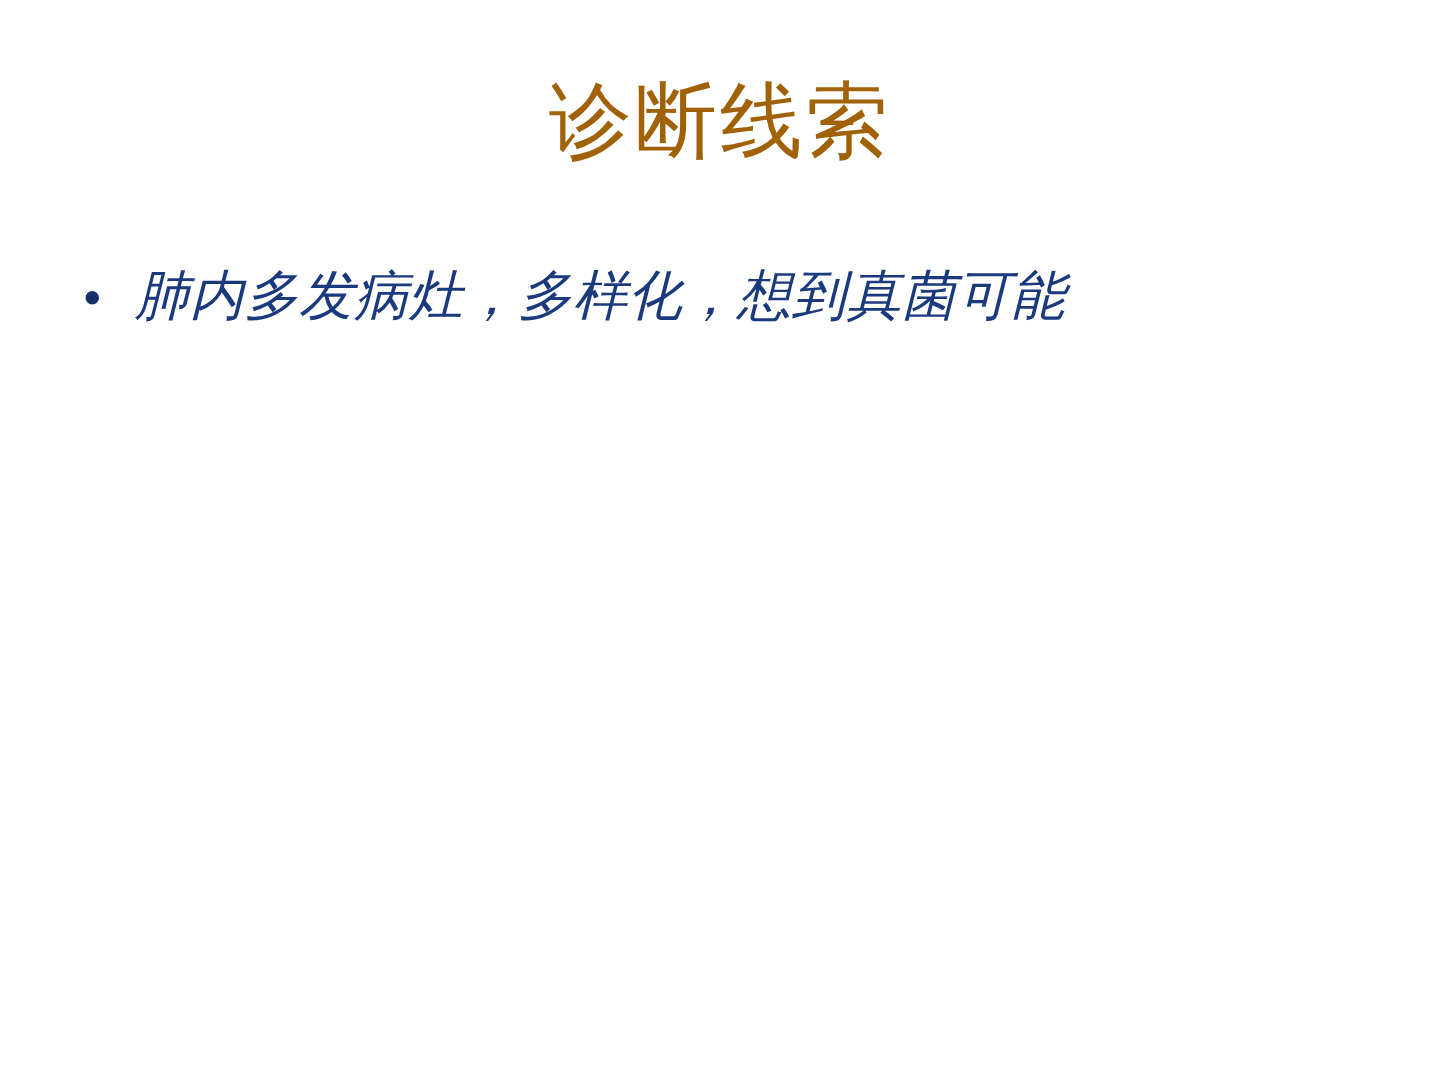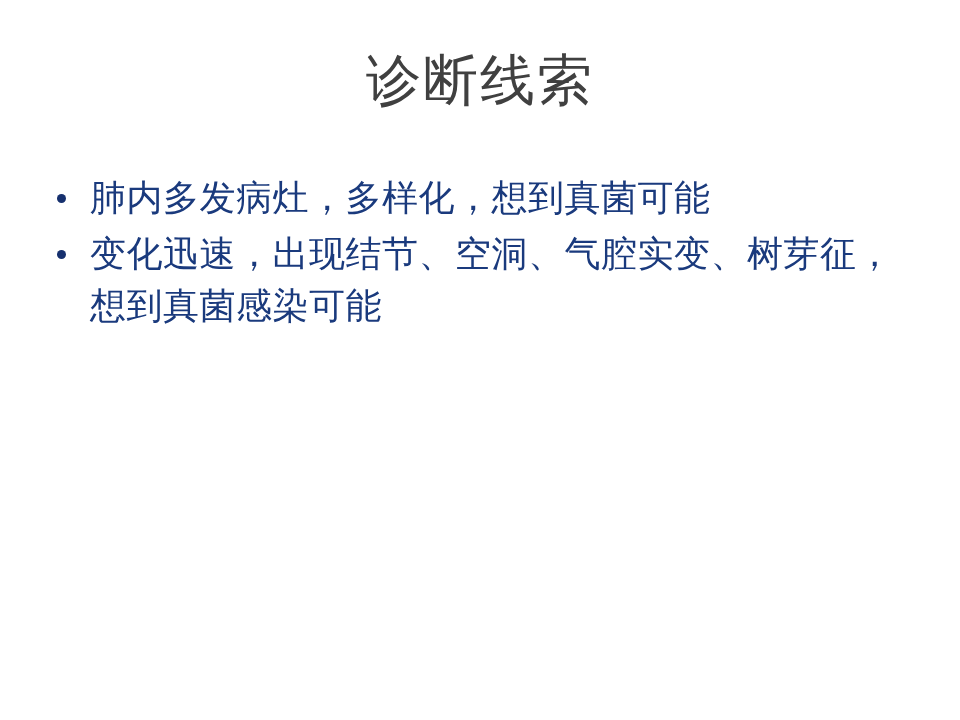--- a/index.html
+++ b/index.html
@@ -34,7 +34,7 @@
     font-size: 55px;
     line-height: 64px;
     font-weight: 400;
-    color: #404040;
+    color: #a16207;
     letter-spacing: 2px;
     white-space: nowrap;
   }

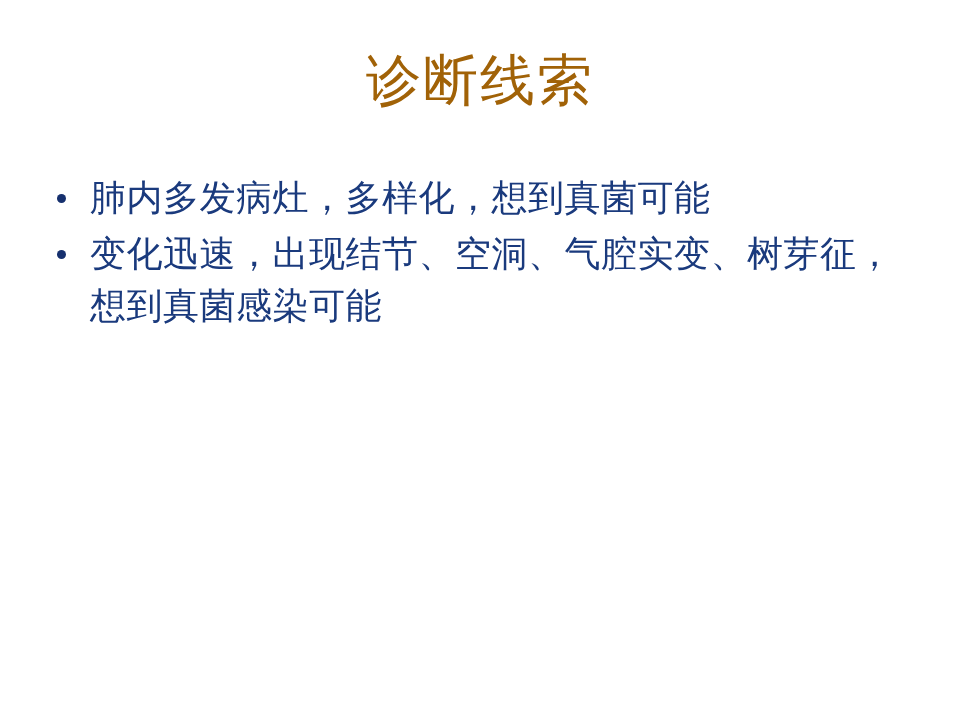--- a/index.html
+++ b/index.html
@@ -48,6 +48,7 @@
     margin: 0;
     padding: 0;
     list-style: none;
+    font-style: italic;
   }
 
   .bullet-item {

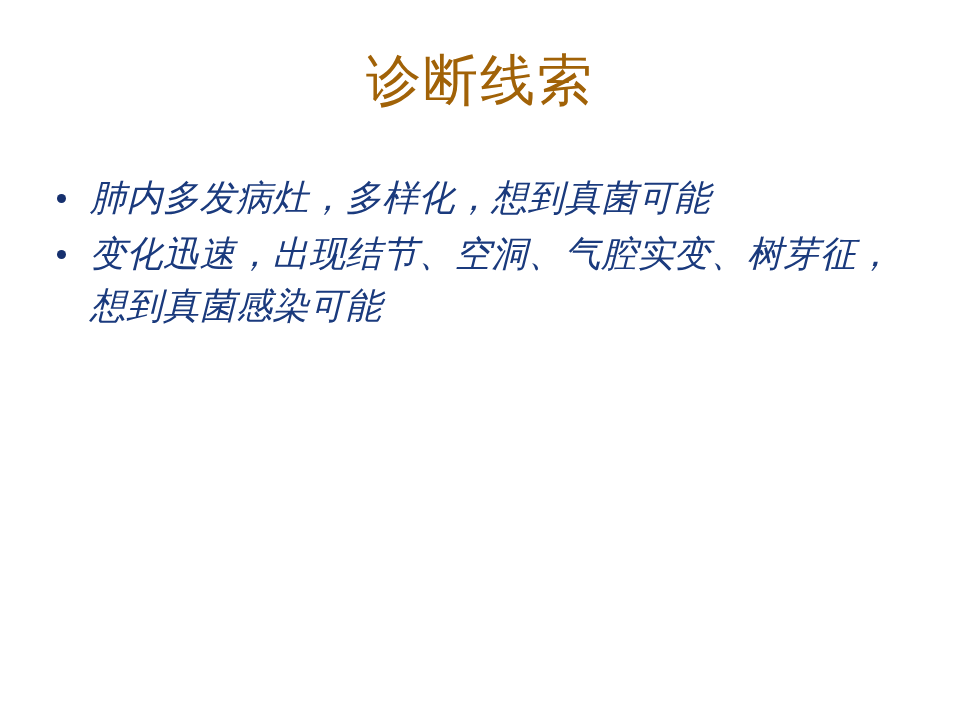--- a/index.html
+++ b/index.html
@@ -97,10 +97,6 @@
 
 
 
-    <li class="bullet-item">
-      <span class="bullet-dot"></span>
-      <span class="bullet-text">变化迅速，出现结节、空洞、气腔实变、树芽征，想到真菌感染可能</span>
-    </li>
 
   </ul>
 

